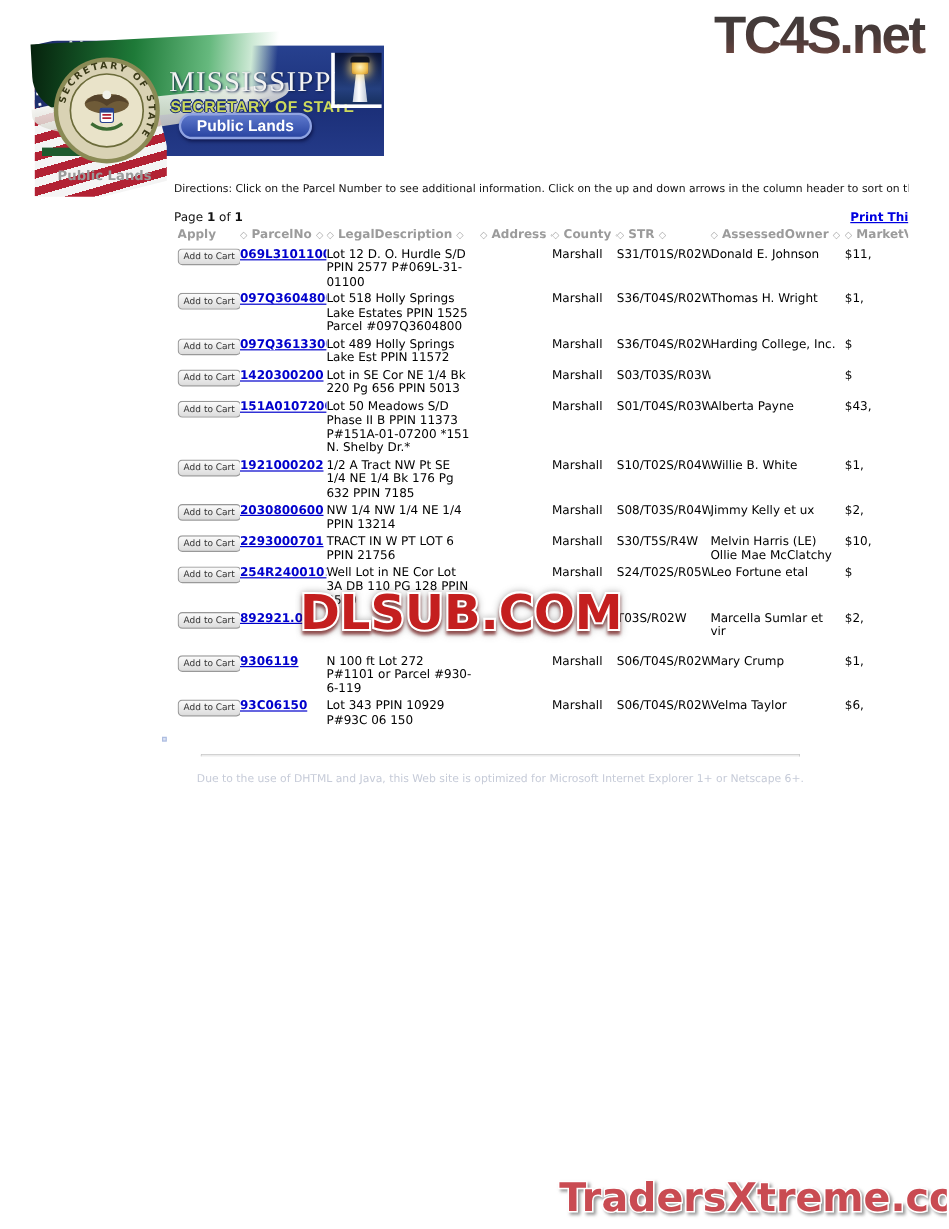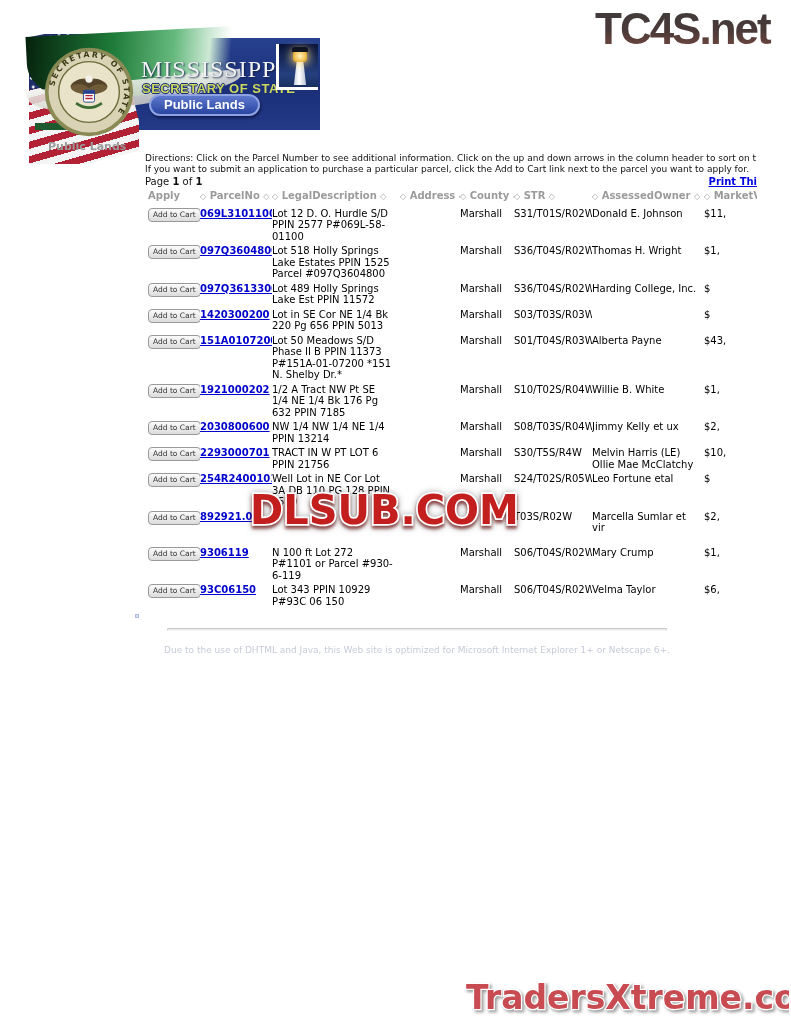--- a/index.html
+++ b/index.html
@@ -161,7 +161,6 @@
 
     <div class="directions">
       <div>Directions: Click on the Parcel Number to see additional information. Click on the up and down arrows in the column header to sort on that co</div>
-      <div>If you want to submit an application to purchase a particular parcel, click the Add to Cart link next to the parcel you want to apply for.</div>
     </div>
 
     <div class="pageline">

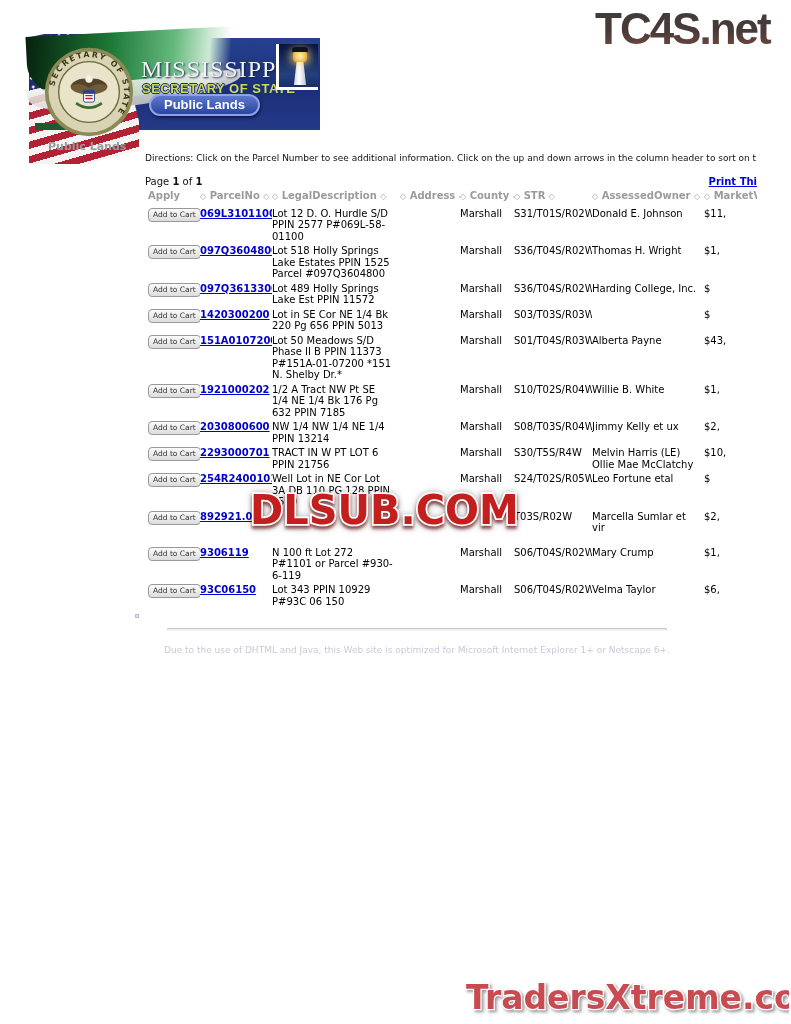--- a/index.html
+++ b/index.html
@@ -200,7 +200,7 @@
           <tr>
             <td class="cell-apply"><span class="atc-btn">Add to Cart</span></td>
             <td><span class="parcel-link">069L3101100</span></td>
-            <td>Lot 12 D. O. Hurdle S/D PPIN 2577 P#069L-58-01100</td>
+            <td>Lot 12 D. O. Hurdle S/D PPIN 2577 P#069L-31-01100</td>
             <td></td>
             <td>Marshall</td>
             <td class="cell-str">S31/T01S/R02W</td>

